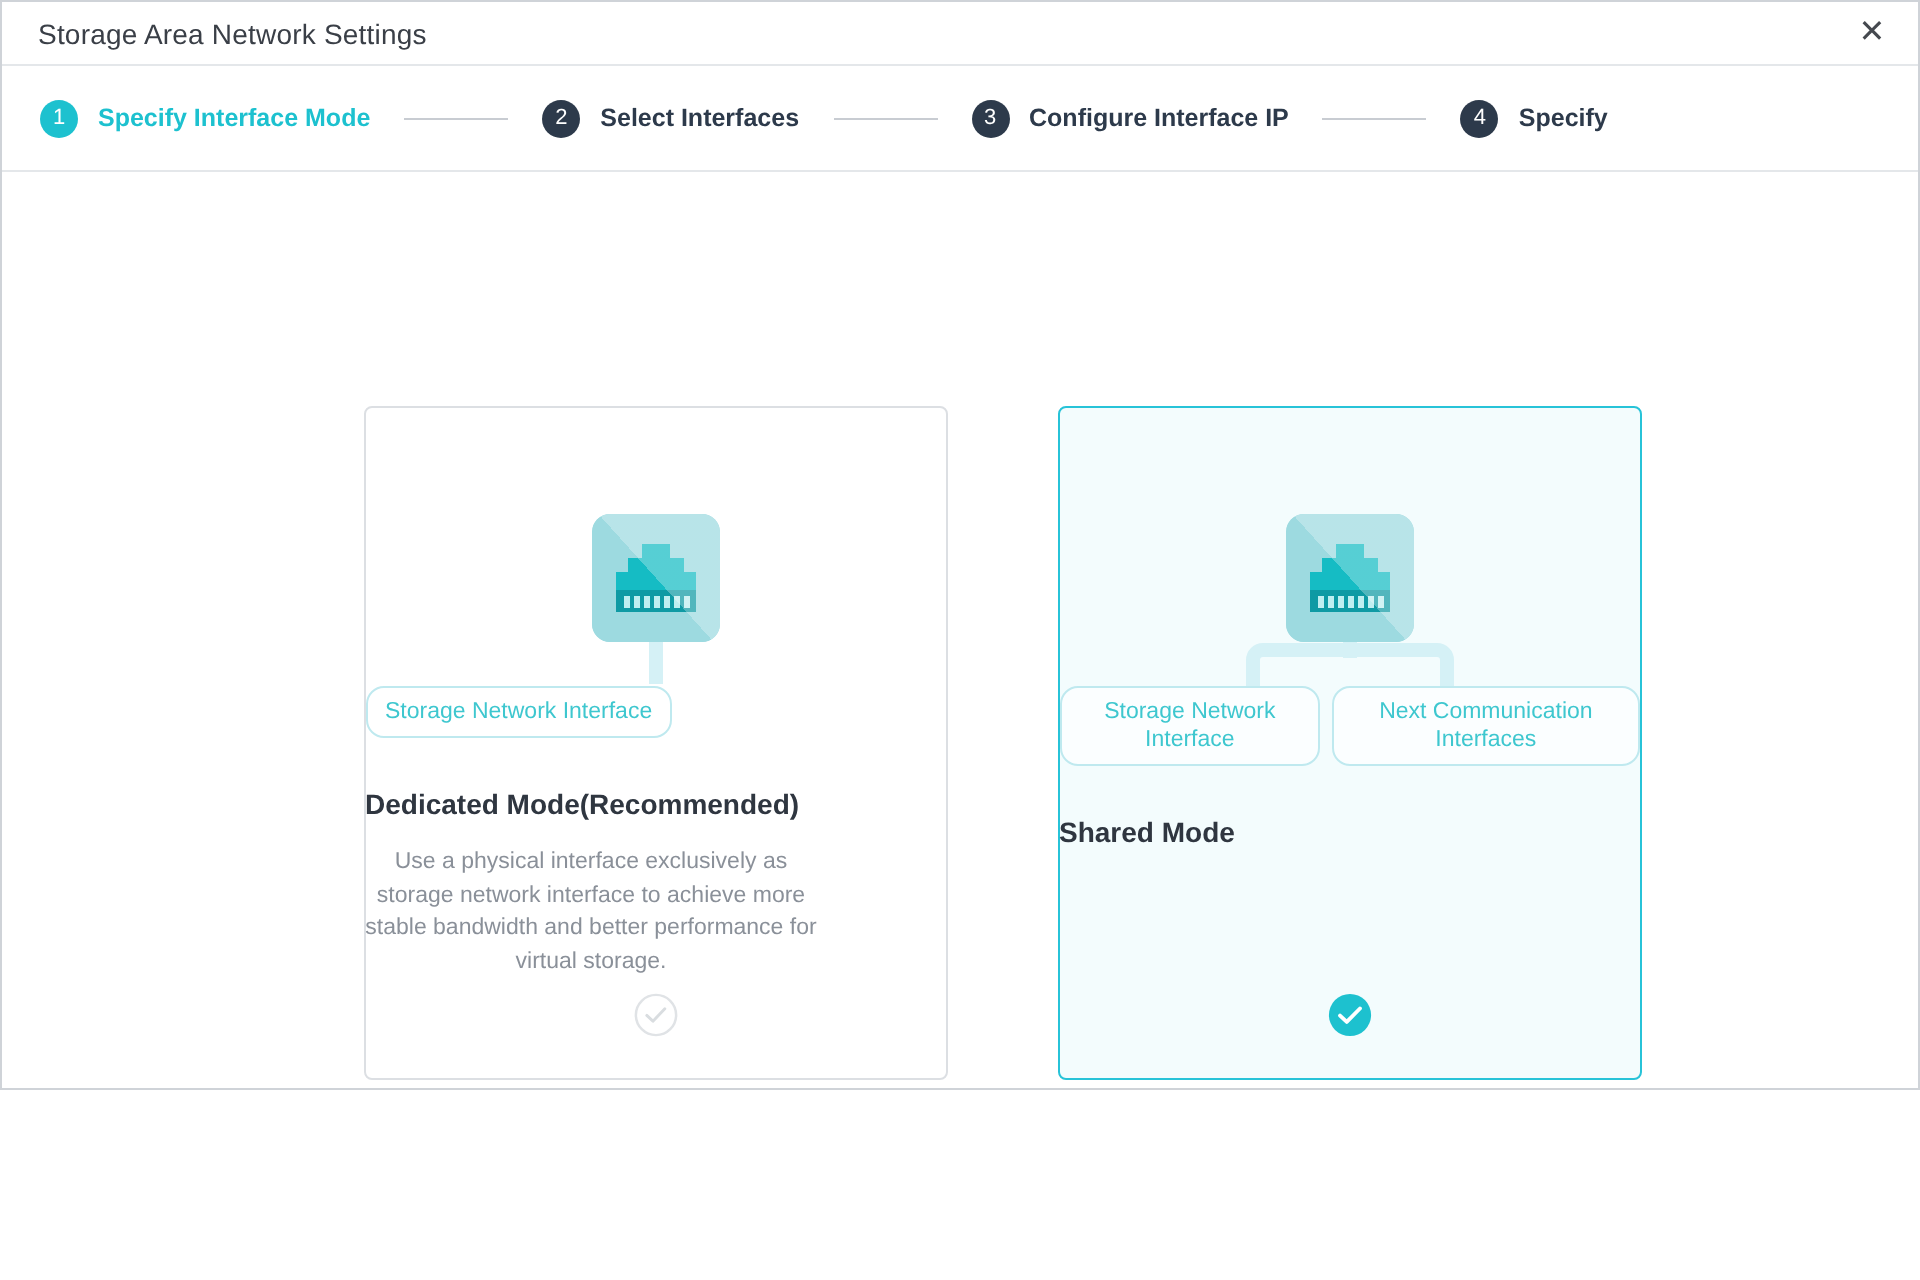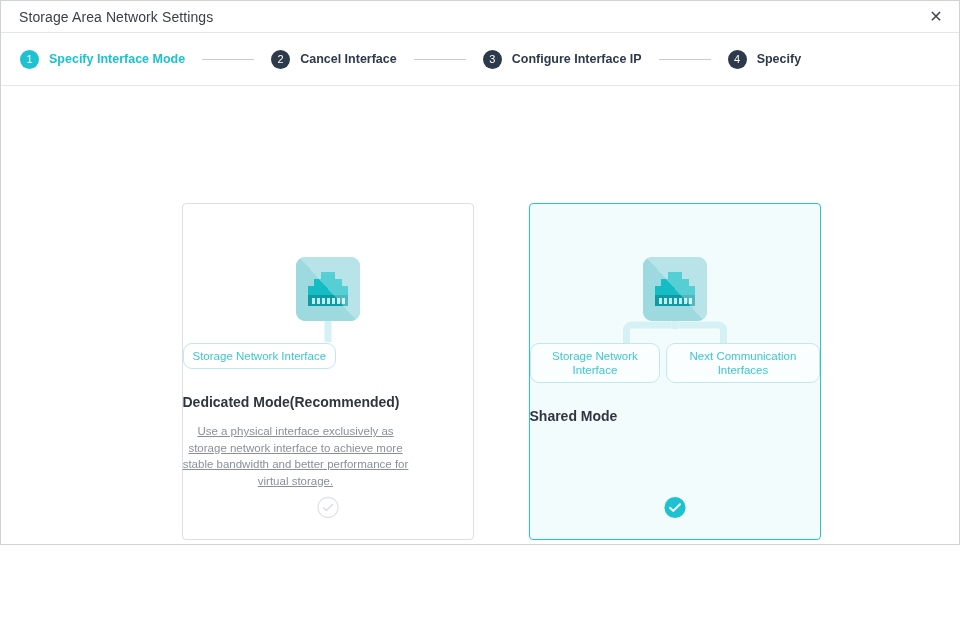--- a/index.html
+++ b/index.html
@@ -269,7 +269,7 @@
     <div class="step-line"></div>
     <div class="step">
       <span class="step-badge">2</span>
-      <span class="step-label">Cancel Interface</span>
+      <span class="step-label">Select Interfaces</span>
     </div>
     <div class="step-line"></div>
     <div class="step">

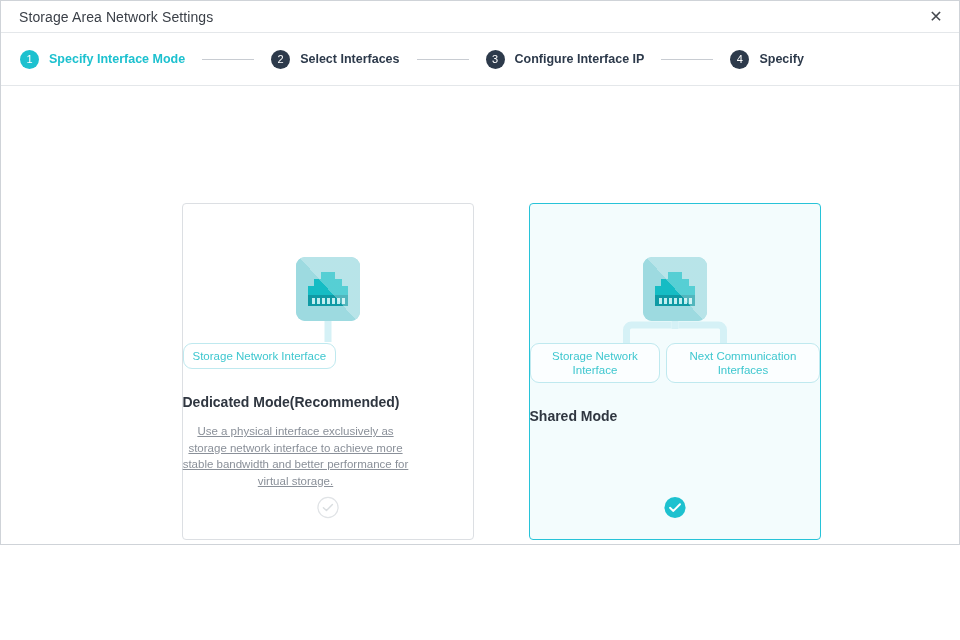--- a/index.html
+++ b/index.html
@@ -213,7 +213,6 @@
     line-height: 16.5px;
     color: #8a9099;
     text-align: center;
-    text-decoration: underline;
   }
 
   .check {

